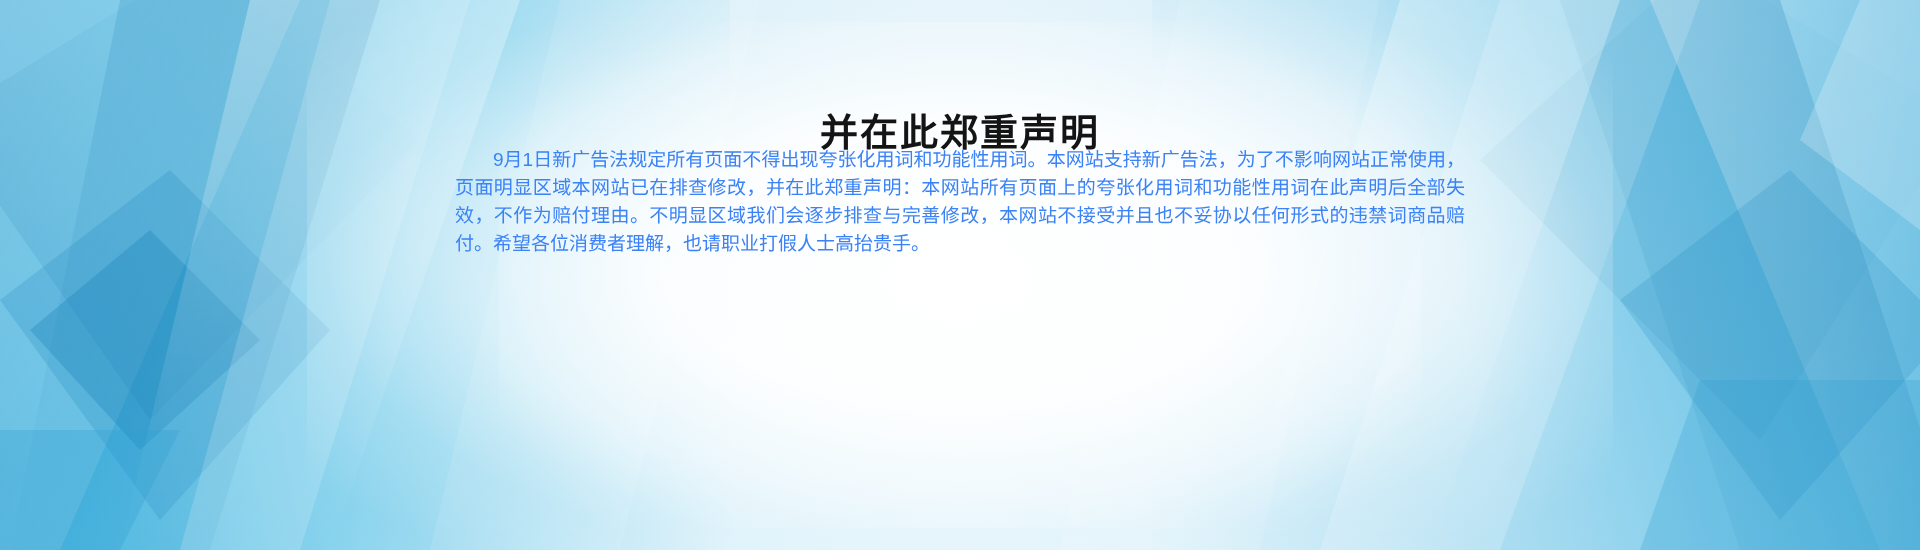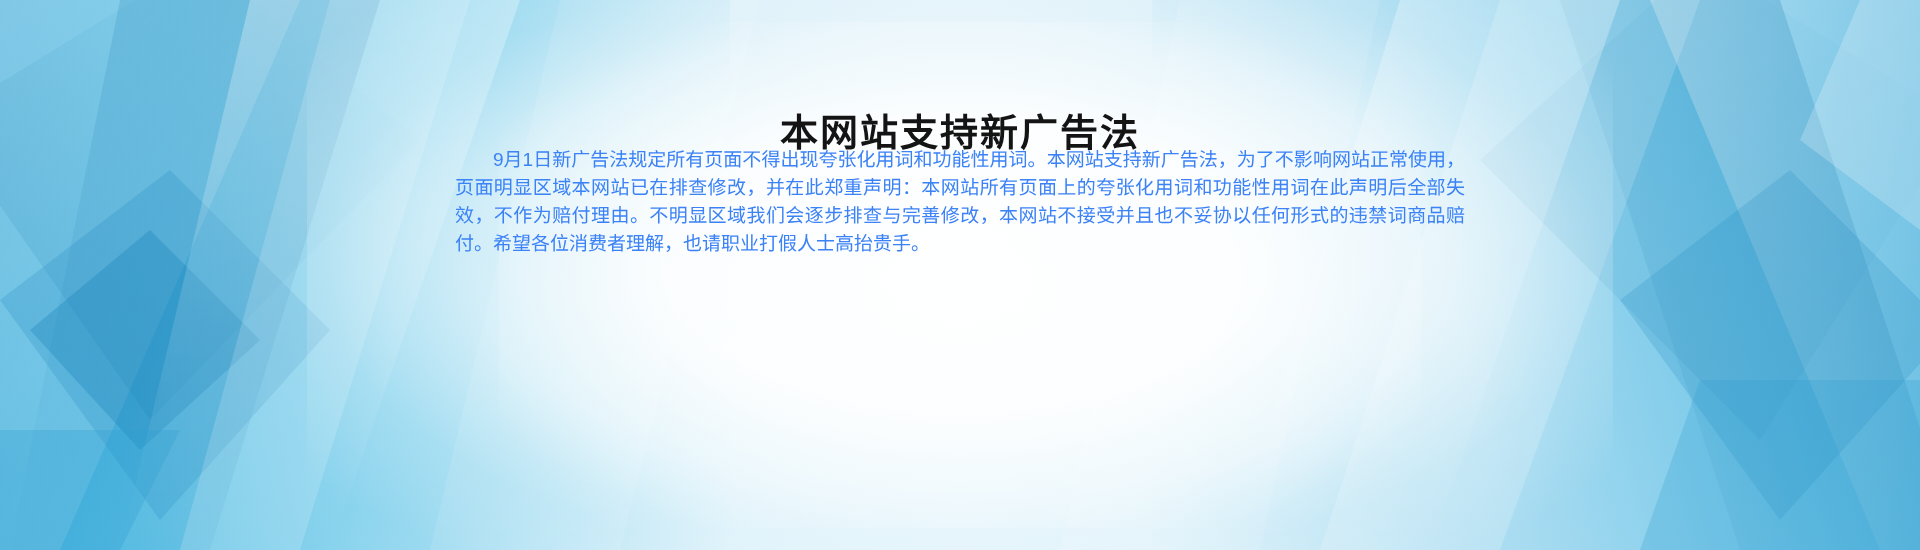--- a/index.html
+++ b/index.html
@@ -162,7 +162,7 @@
   <div class="wash2"></div>
 
   <div class="content">
-    <h1 class="title">本网站支持新广告法</h1>
+    <h1 class="title">并在此郑重声明</h1>
 
     <div class="body-text">
       <p class="para indent">9月1日新广告法规定所有页面不得出现夸张化用词和功能性用词。本网站支持新广告法，为了不影响网站正常使用，页面明显区域本网站已在排查修改，并在此郑重声明：本网站所有页面上的夸张化用词和功能性用词在此声明后全部失效，不作为赔付理由。不明显区域我们会逐步排查与完善修改，本网站不接受并且也不妥协以任何形式的违禁词商品赔付。希望各位消费者理解，也请职业打假人士高抬贵手。</p>

